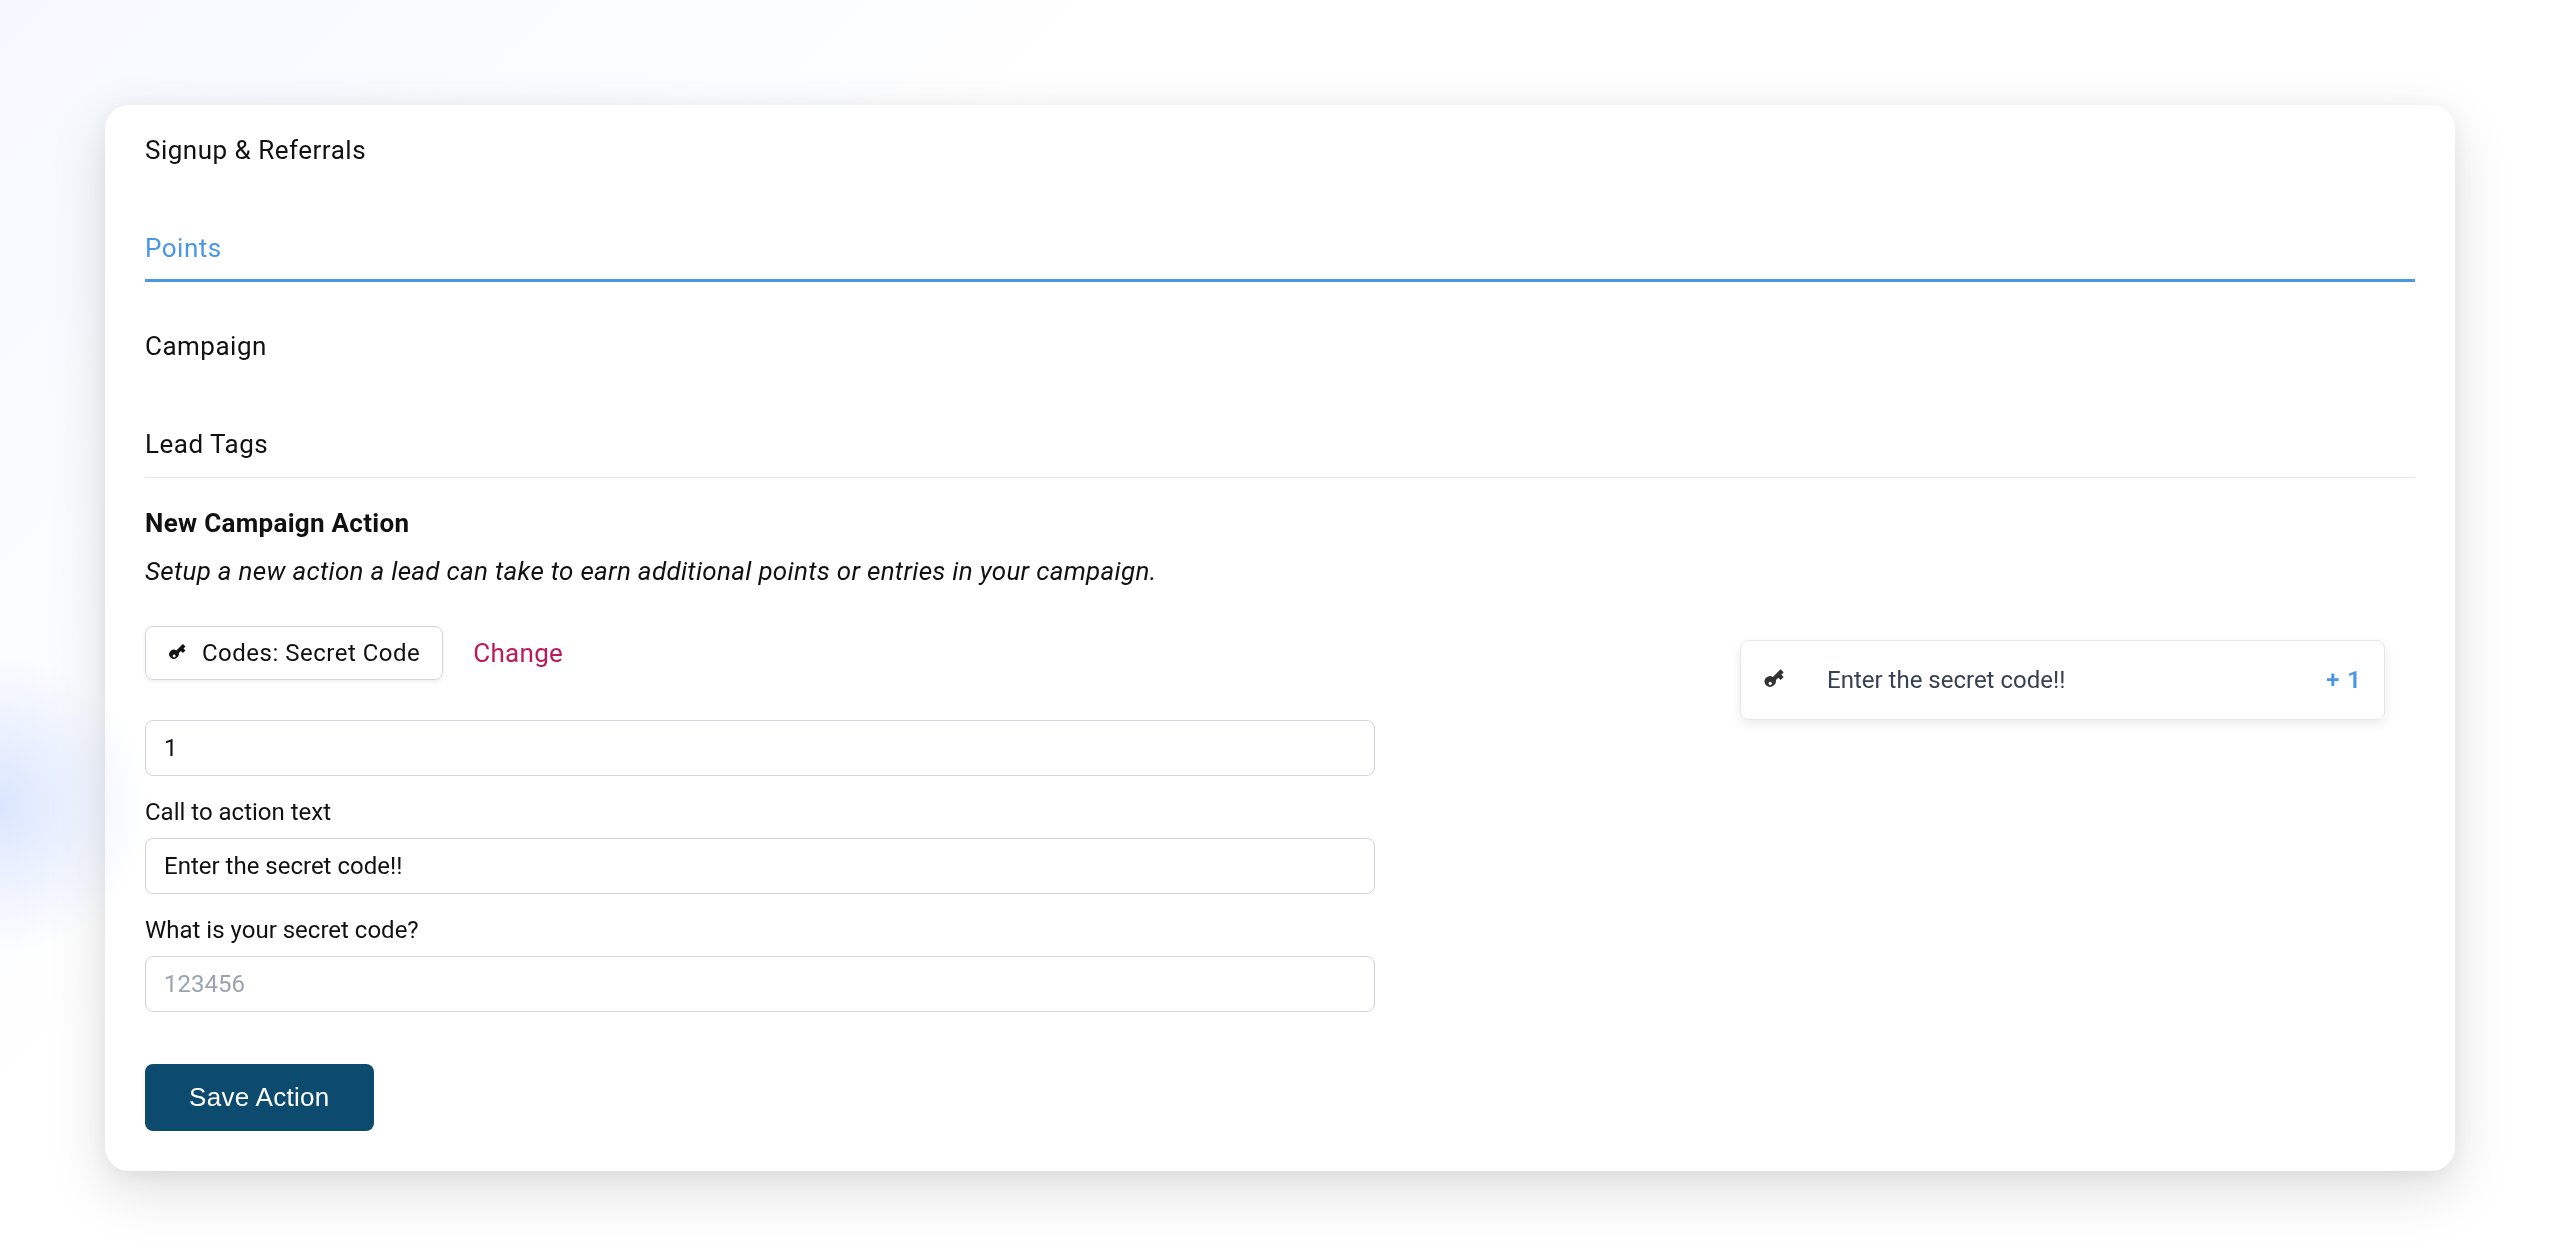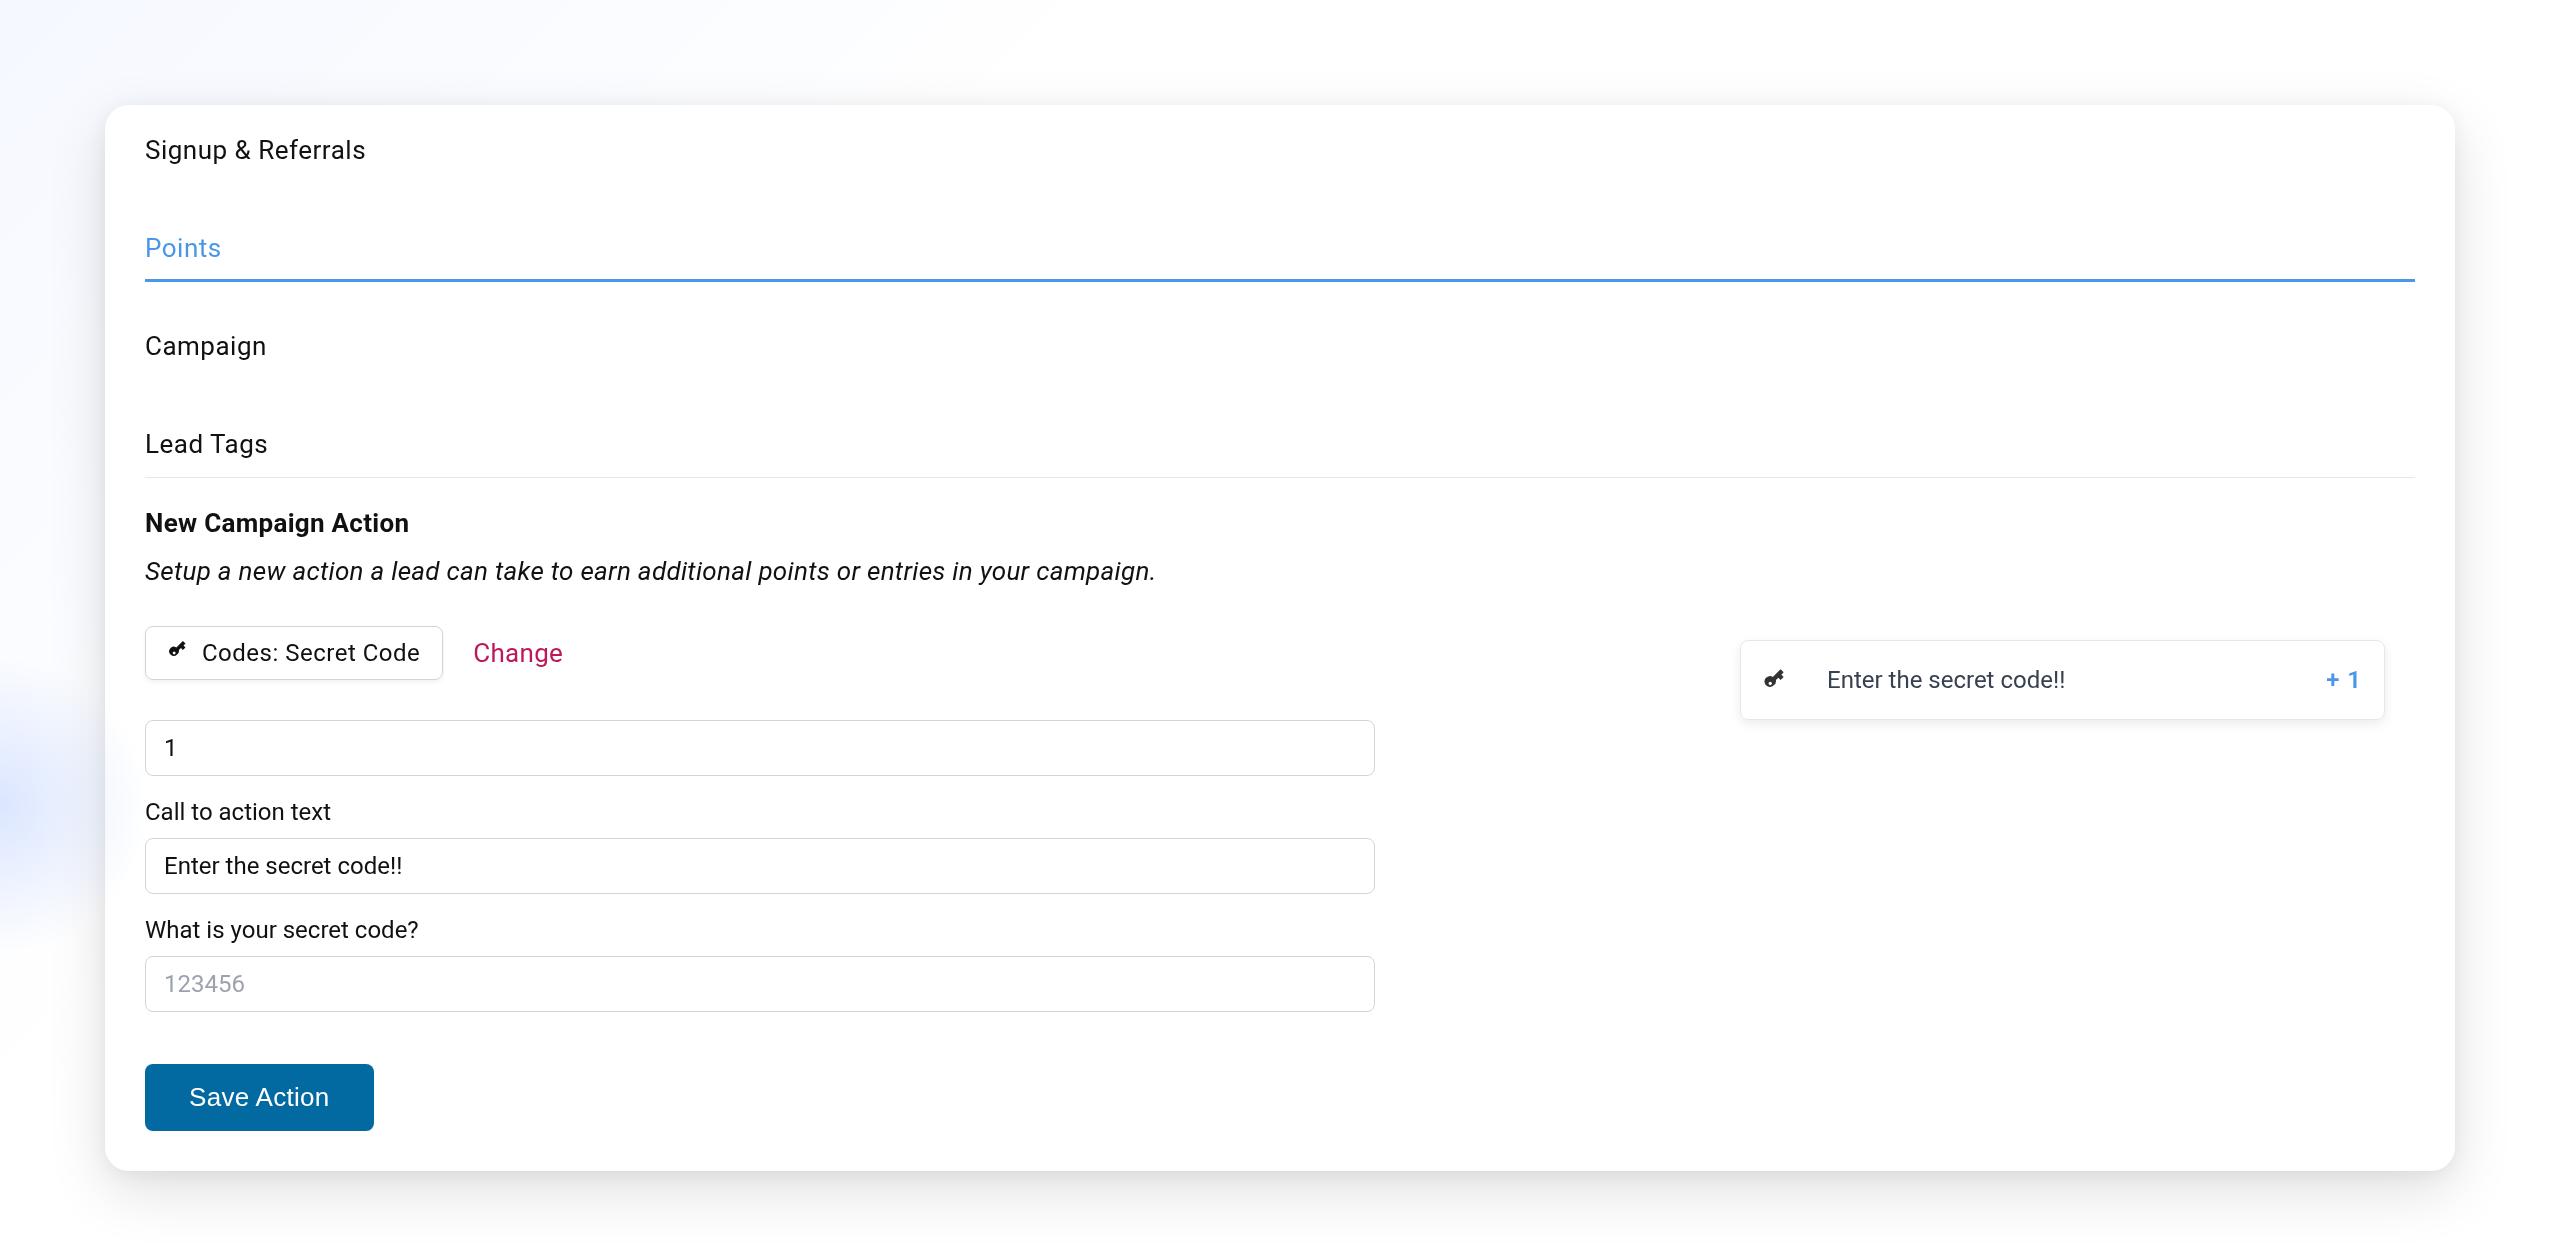--- a/index.html
+++ b/index.html
@@ -81,6 +81,7 @@
   }
   .chip {
     display: inline-flex;
+    align-items: center;
     gap: 12px;
     border: 1px solid #d1d5db;
     border-radius: 8px;

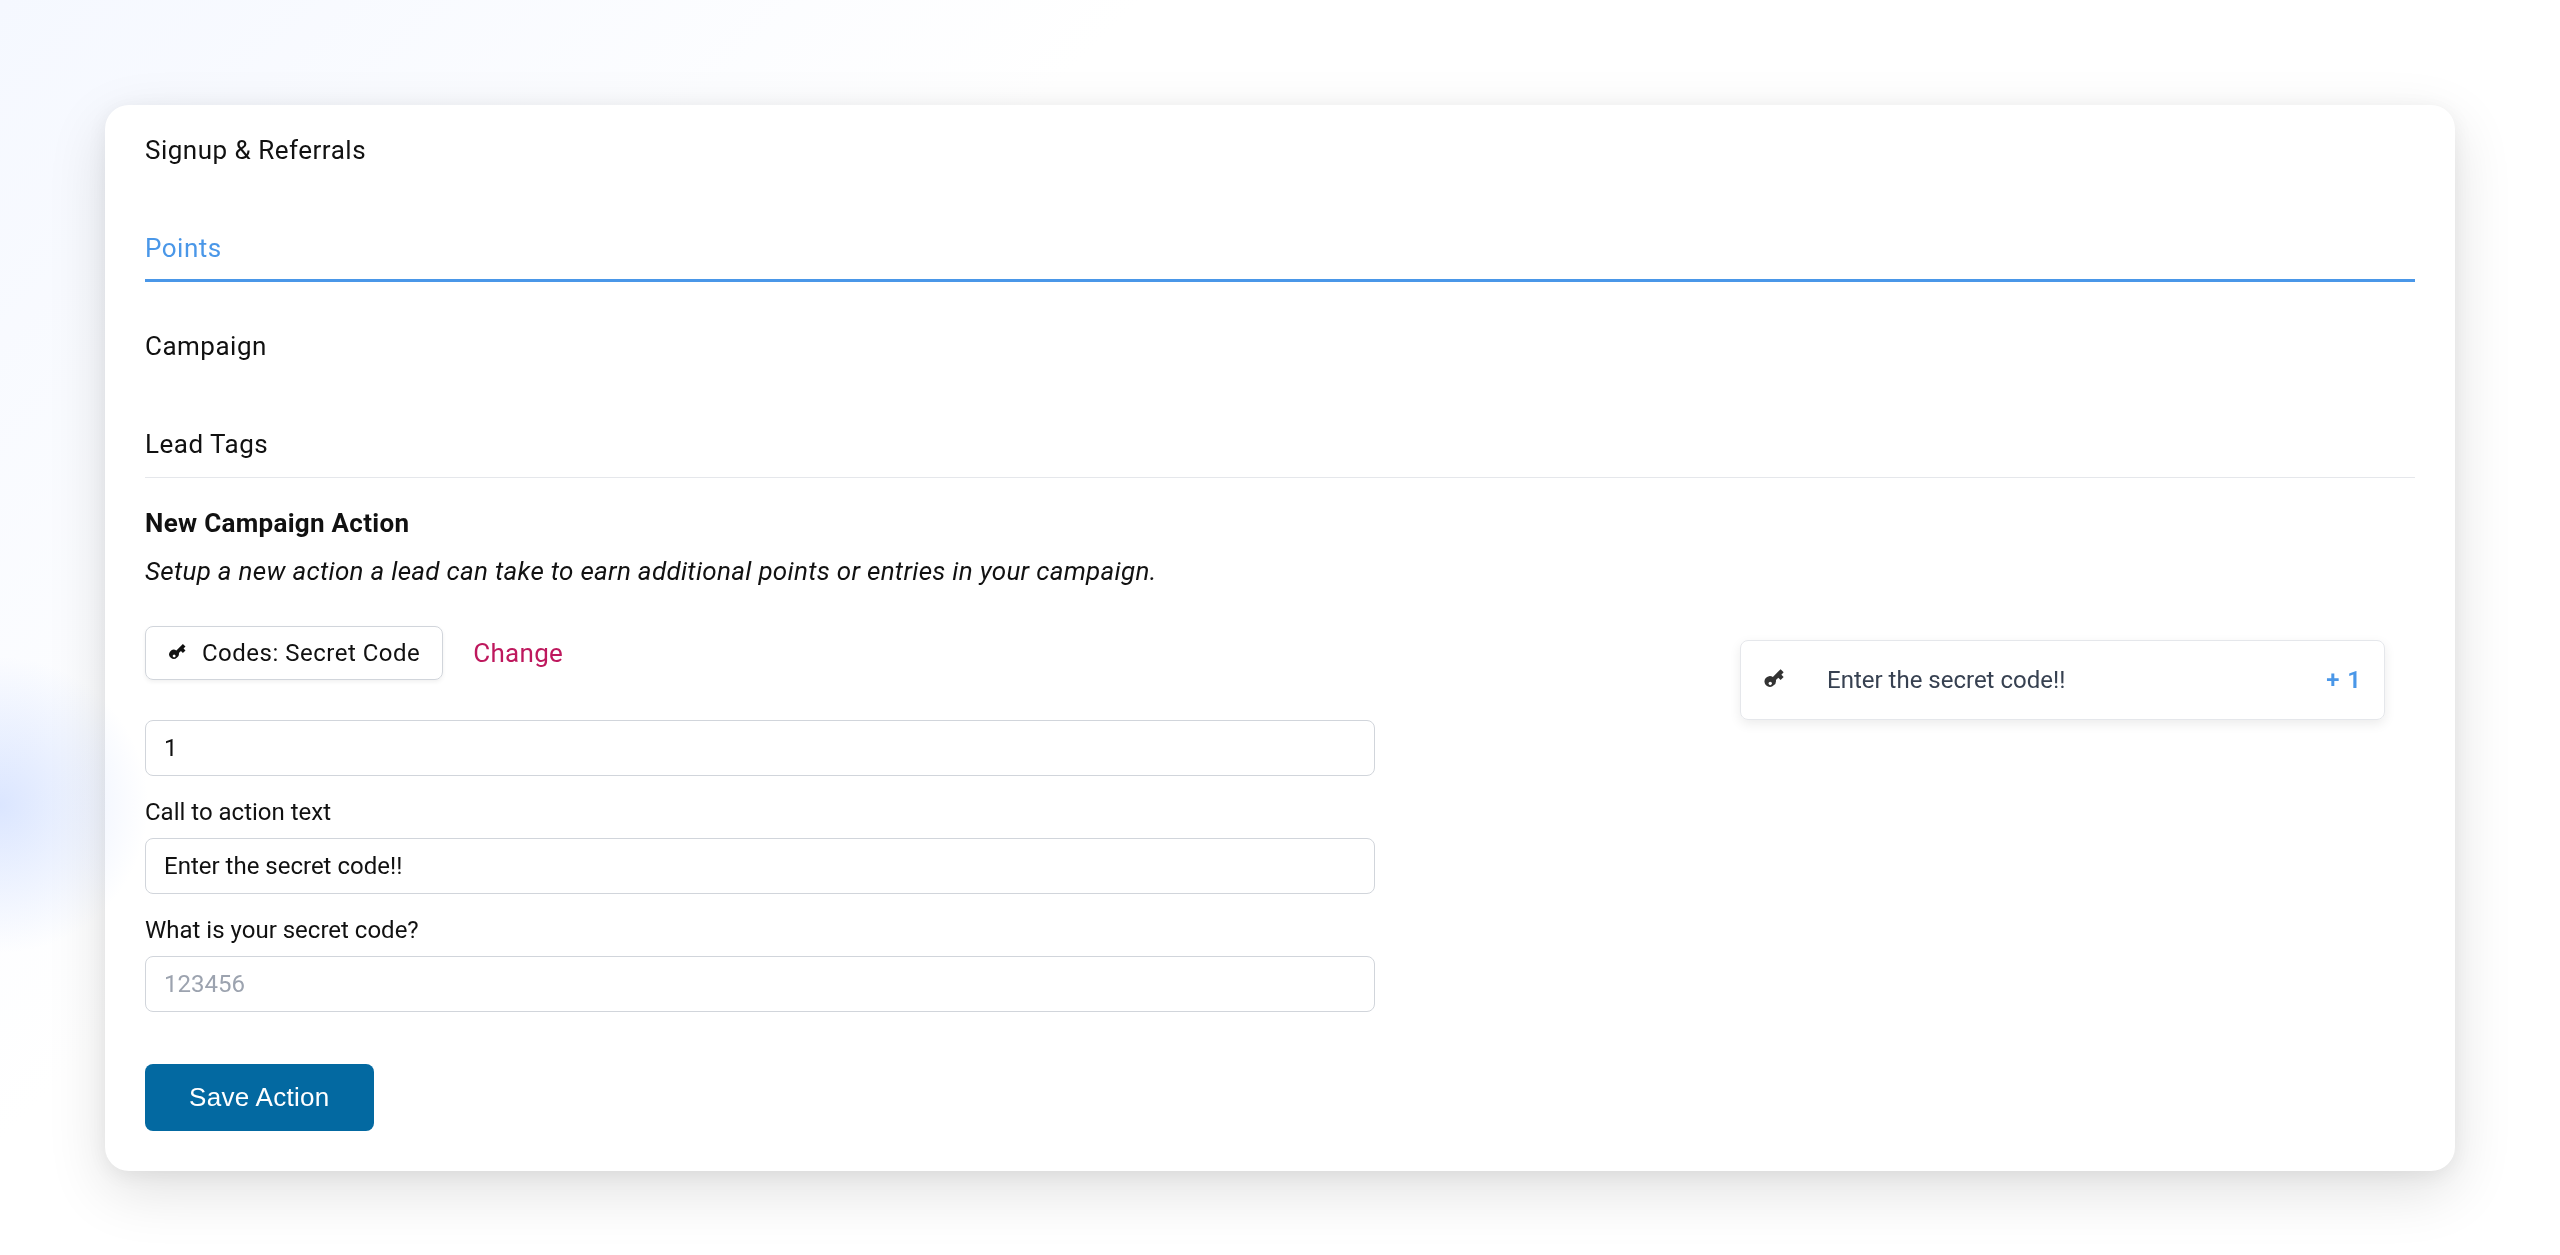--- a/index.html
+++ b/index.html
@@ -141,7 +141,7 @@
   }
   .save-btn {
     margin-top: 30px;
-    background: #0369a1;
+    background: #0c4a6e;
     color: #fff;
     border: none;
     border-radius: 8px;

